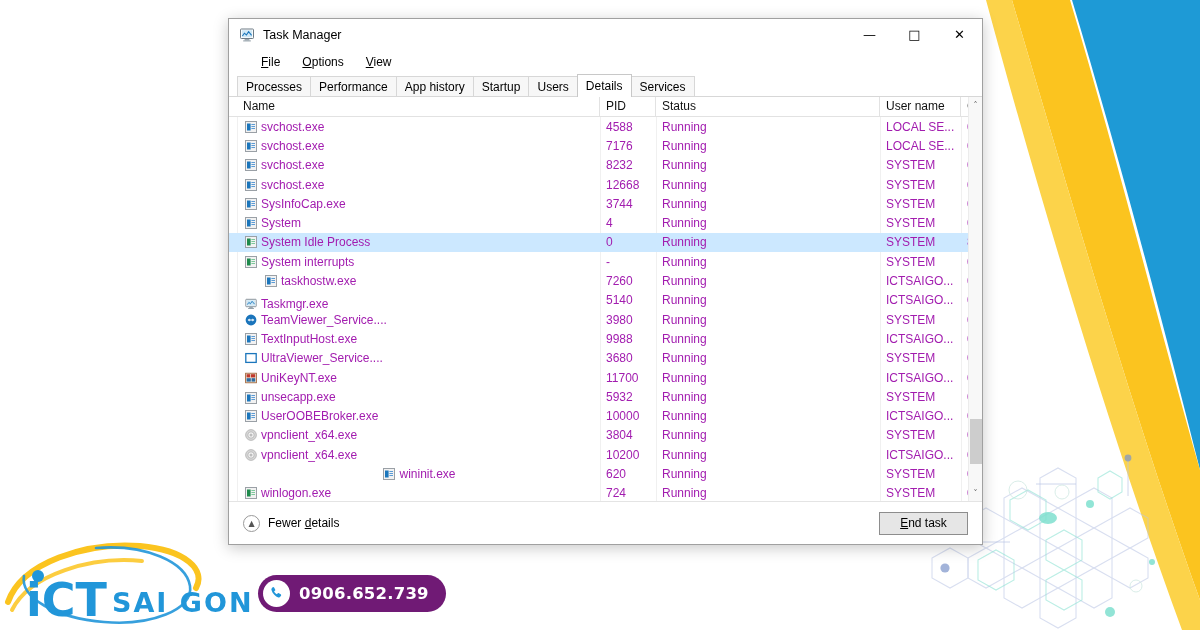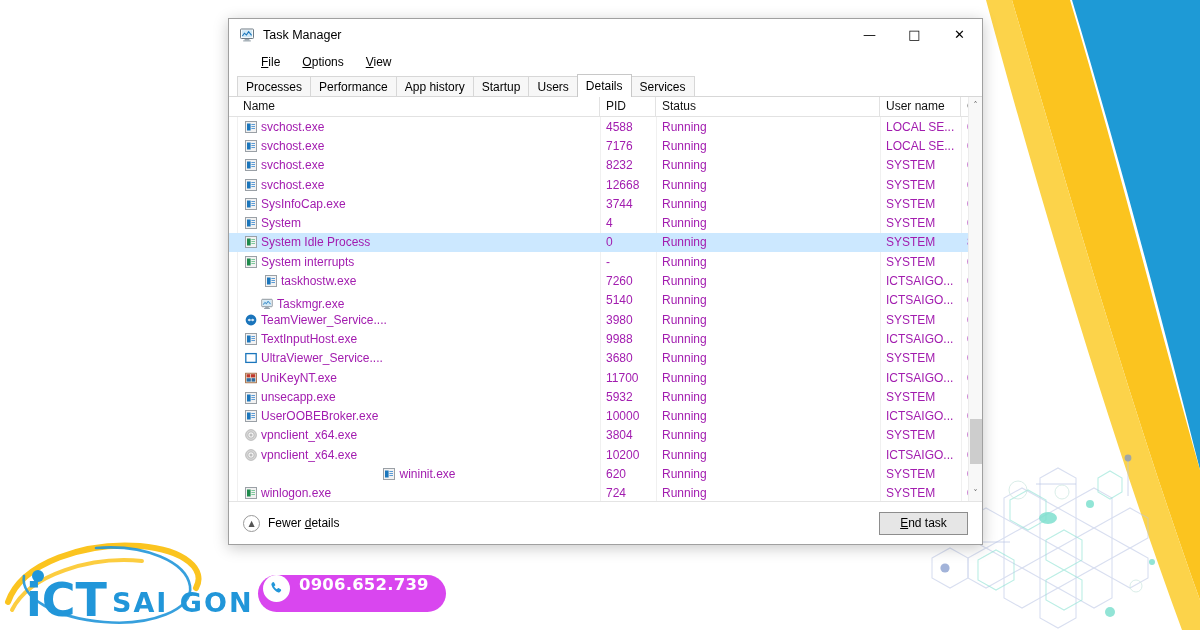--- a/index.html
+++ b/index.html
@@ -399,7 +399,7 @@
           <div class="cell" style="position: absolute; left: 732px; width: 43px;">00</div>
         </div>
         <div class="row" style="position: relative;">
-          <div class="cell c-name" style="position: absolute; left: 24px; width: 363px; margin-top: 8px;">
+          <div class="cell c-name" style="position: absolute; left: 8px; width: 363px; margin-top: 8px;">
             <svg viewBox="0 0 12 12" class="ico">
               <rect x="0.8" y="1.3" width="10.4" height="7.4" rx="0.6" fill="#fff" stroke="#6d7b85" stroke-width="0.8"></rect>
               <rect x="1.8" y="2.2" width="8.4" height="5.6" fill="#cfe8f5"></rect>

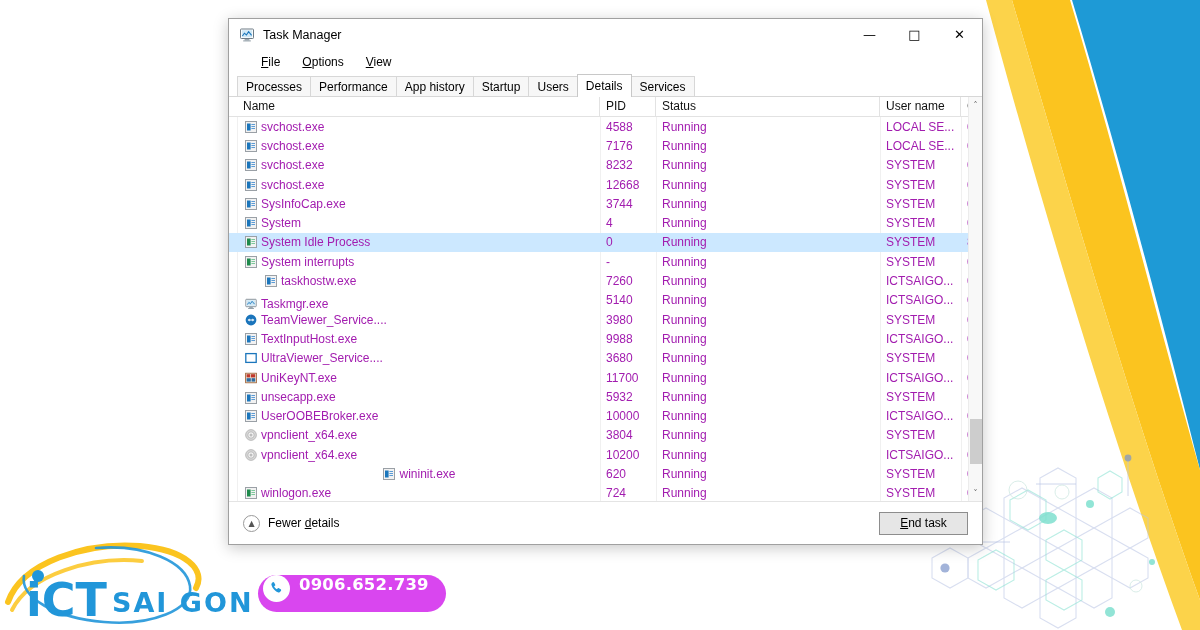--- a/index.html
+++ b/index.html
@@ -114,8 +114,8 @@
   #brand { position:absolute; left:0; bottom:0; width:520px; height:90px; z-index:4; }
   #phone-pill {
     position:absolute; left:258px; bottom:18px;
-    width:188px; height:37px; border-radius:19px; background:#d946ef;
-    display:flex; align-items:flex-start; z-index:6;
+    width:188px; height:37px; border-radius:19px; background:#701a75;
+    display:flex; align-items:center; z-index:6;
   }
   .ph-circle {
     width:27px; height:27px; border-radius:50%; background:#ffffff;

